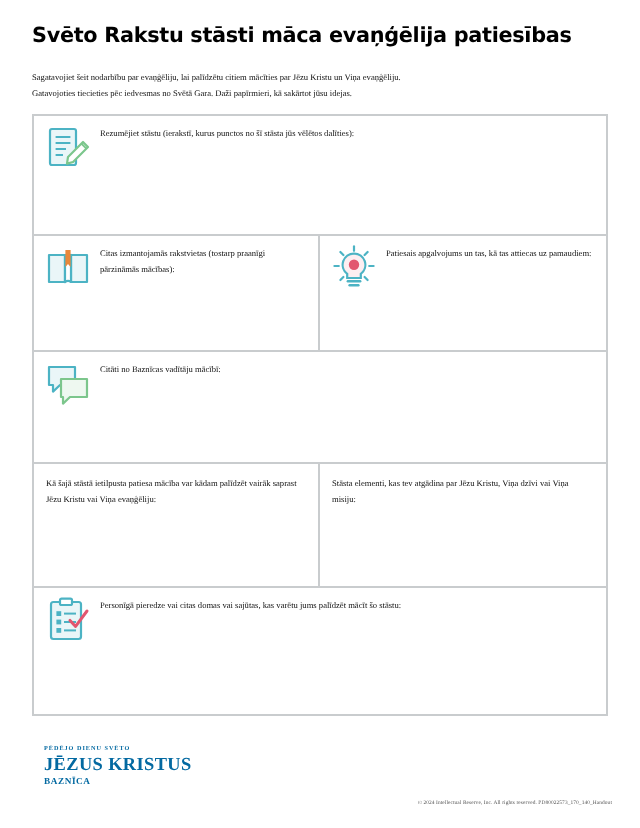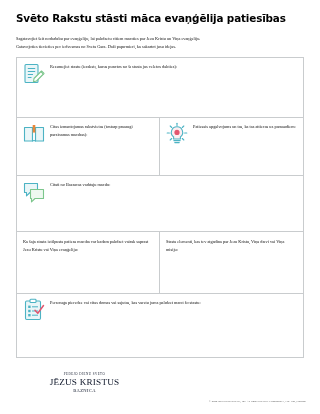--- a/index.html
+++ b/index.html
@@ -118,8 +118,8 @@
     left: 22px;
     top: 373px;
     width: 125px;
-    text-align: center;
-    color: #0f172a;
+    color: #0369a1;
+    font-weight: bold;
   }
   .logo-top {
     font-family: "Liberation Serif", serif;

